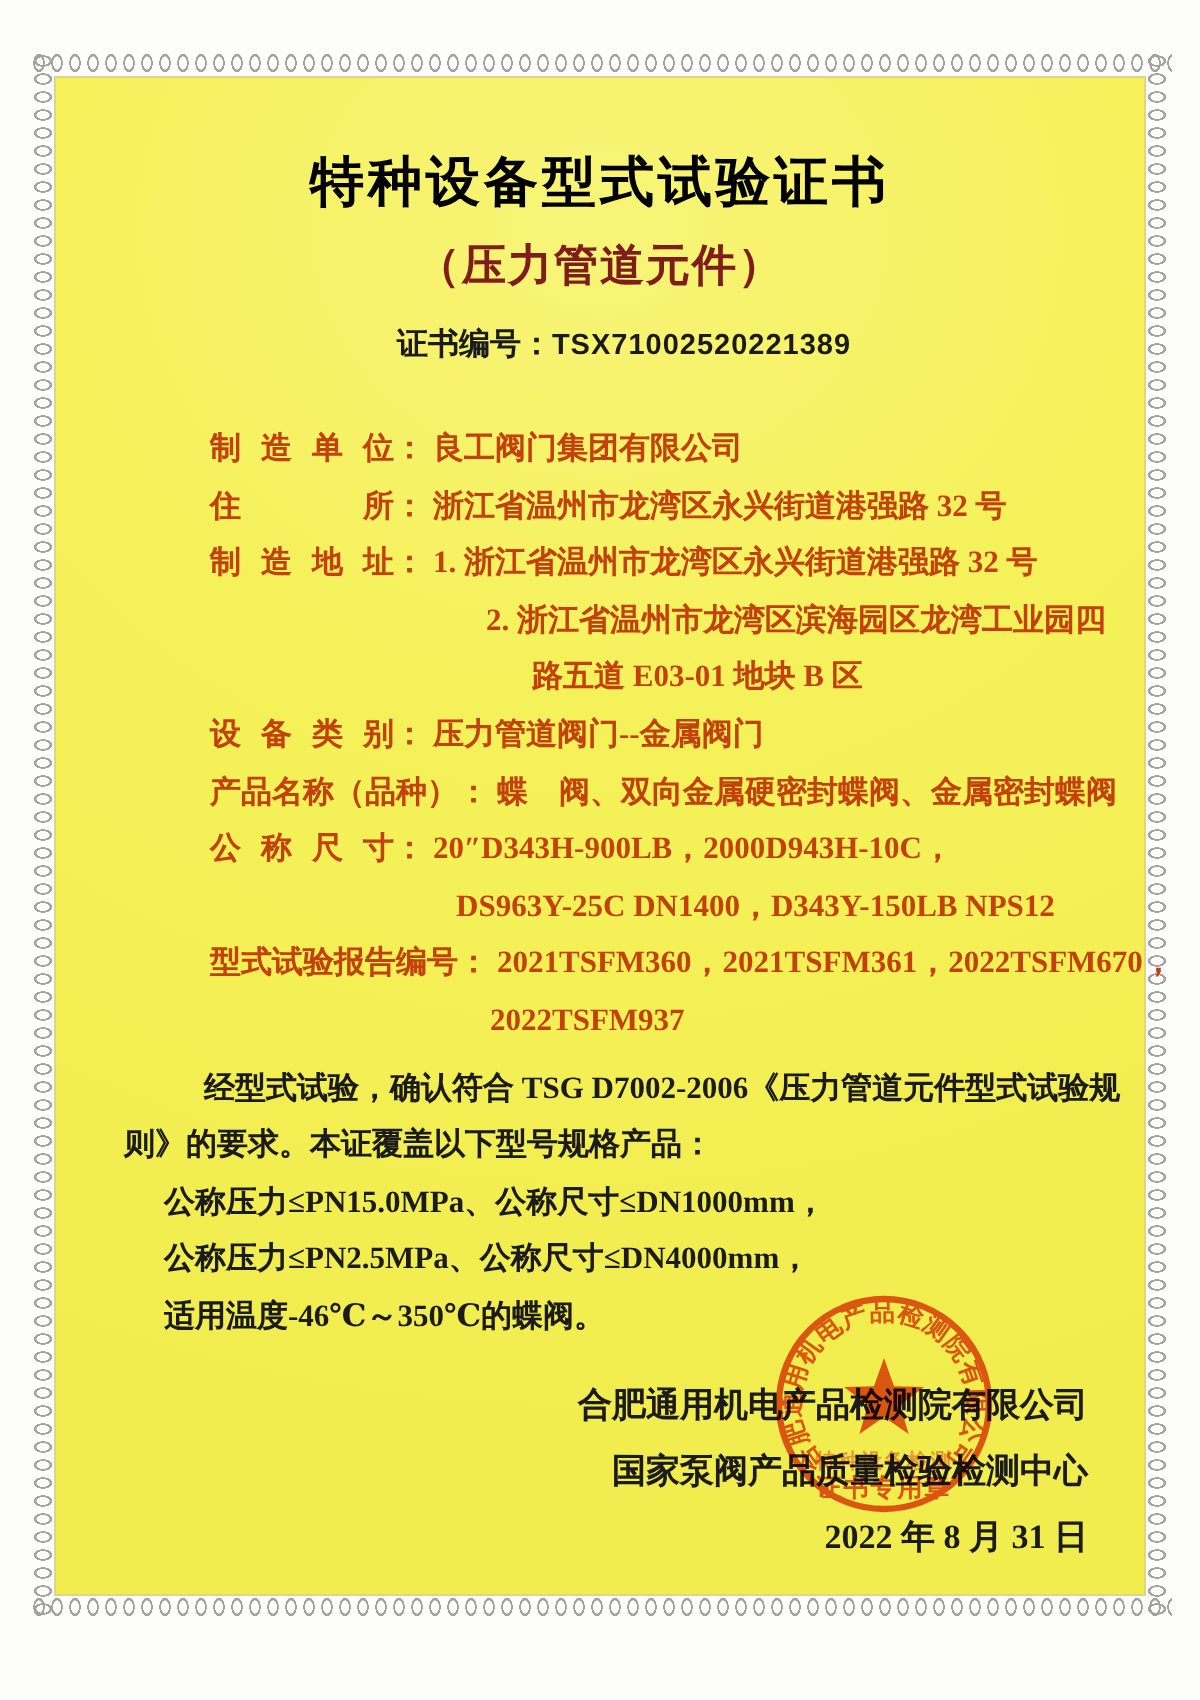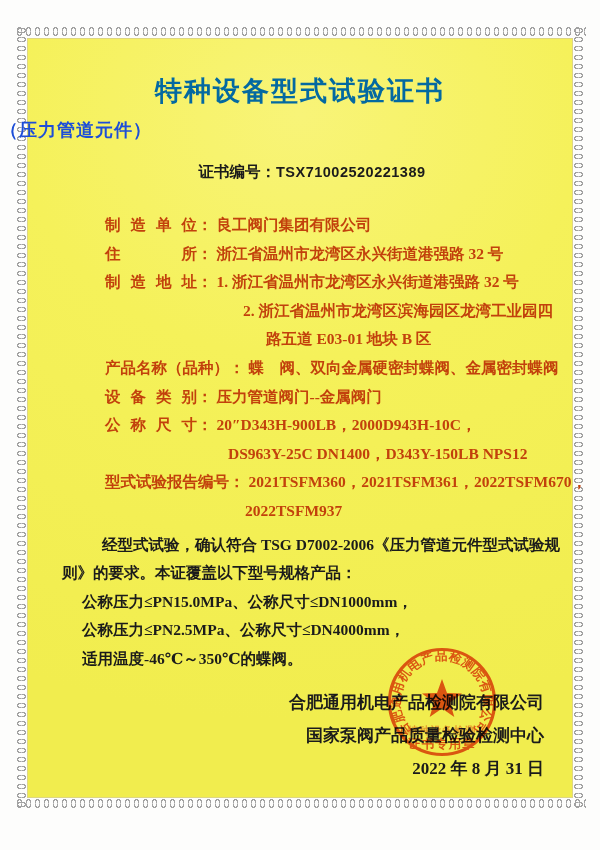--- a/index.html
+++ b/index.html
@@ -37,7 +37,7 @@
   
   .title {
     position:absolute; left:0; right:0; top:73px; text-align:center;
-    font-size:27px; font-weight:700; letter-spacing:2px; color:#0369a1;
+    font-size:27px; font-weight:700; letter-spacing:2px; color:#000000;
   }
   .subtitle {
     position:absolute; left:0; right:0; top:118px; 

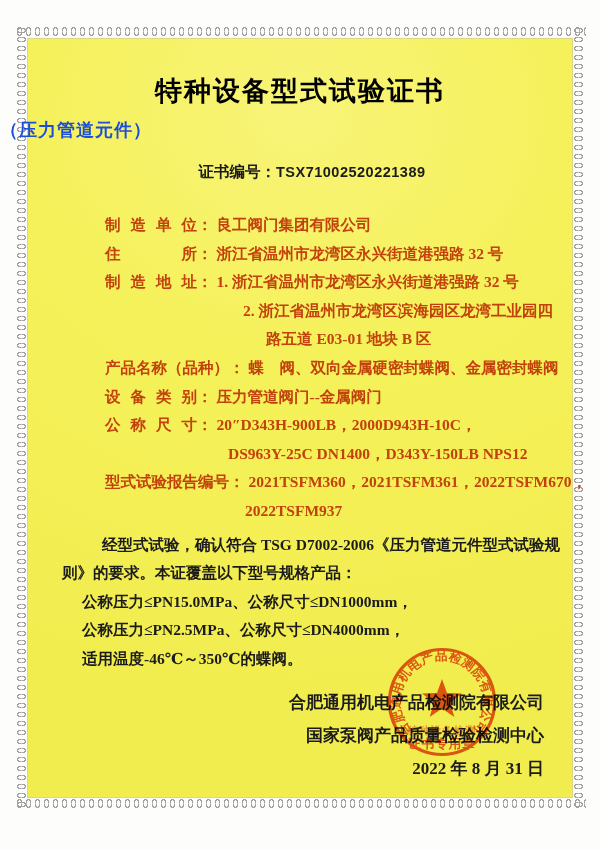--- a/index.html
+++ b/index.html
@@ -40,8 +40,8 @@
     font-size:27px; font-weight:700; letter-spacing:2px; color:#000000;
   }
   .subtitle {
-    position:absolute; left:0; right:0; top:118px; 
-    font-size:18px; font-weight:700; letter-spacing:1px; color:#1d4ed8;
+    position:absolute; left:0; right:0; top:118px; text-align:center;
+    font-size:22px; font-weight:700; letter-spacing:1px; color:#7f1d1d;
   }
   .certno {
     position:absolute; left:0; right:0; top:162px; text-align:center;

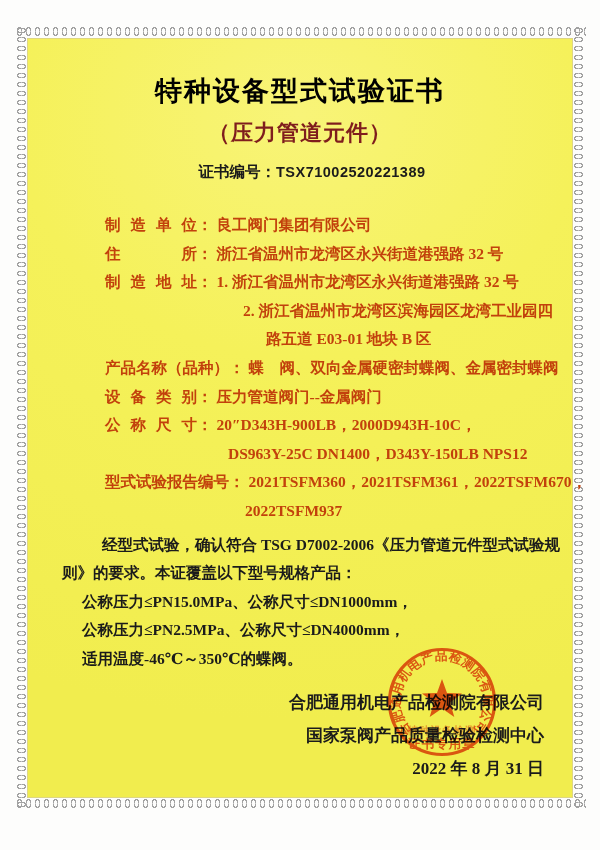--- a/index.html
+++ b/index.html
@@ -112,8 +112,8 @@
     <div class="frow"><span class="flabel j">制造地址</span><span class="colon">：</span><span class="fval">1. 浙江省温州市龙湾区永兴街道港强路 32 号</span></div>
     <div class="frow"><span class="ind1">2. 浙江省温州市龙湾区滨海园区龙湾工业园四</span></div>
     <div class="frow"><span class="ind2">路五道 E03-01 地块 B 区</span></div>
+    <div class="frow"><span class="flabel j">设备类别</span><span class="colon">：</span><span class="fval">压力管道阀门--金属阀门</span></div>
     <div class="frow"><span class="flabel">产品名称（品种）</span><span class="colon">：</span><span class="fval">蝶　阀、双向金属硬密封蝶阀、金属密封蝶阀</span></div>
-    <div class="frow"><span class="flabel j">设备类别</span><span class="colon">：</span><span class="fval">压力管道阀门--金属阀门</span></div>
     <div class="frow"><span class="flabel j">公称尺寸</span><span class="colon">：</span><span class="fval">20″D343H-900LB，2000D943H-10C，</span></div>
     <div class="frow"><span class="ind3">DS963Y-25C DN1400，D343Y-150LB NPS12</span></div>
     <div class="frow"><span class="flabel">型式试验报告编号</span><span class="colon">：</span><span class="fval">2021TSFM360，2021TSFM361，2022TSFM670，</span></div>

